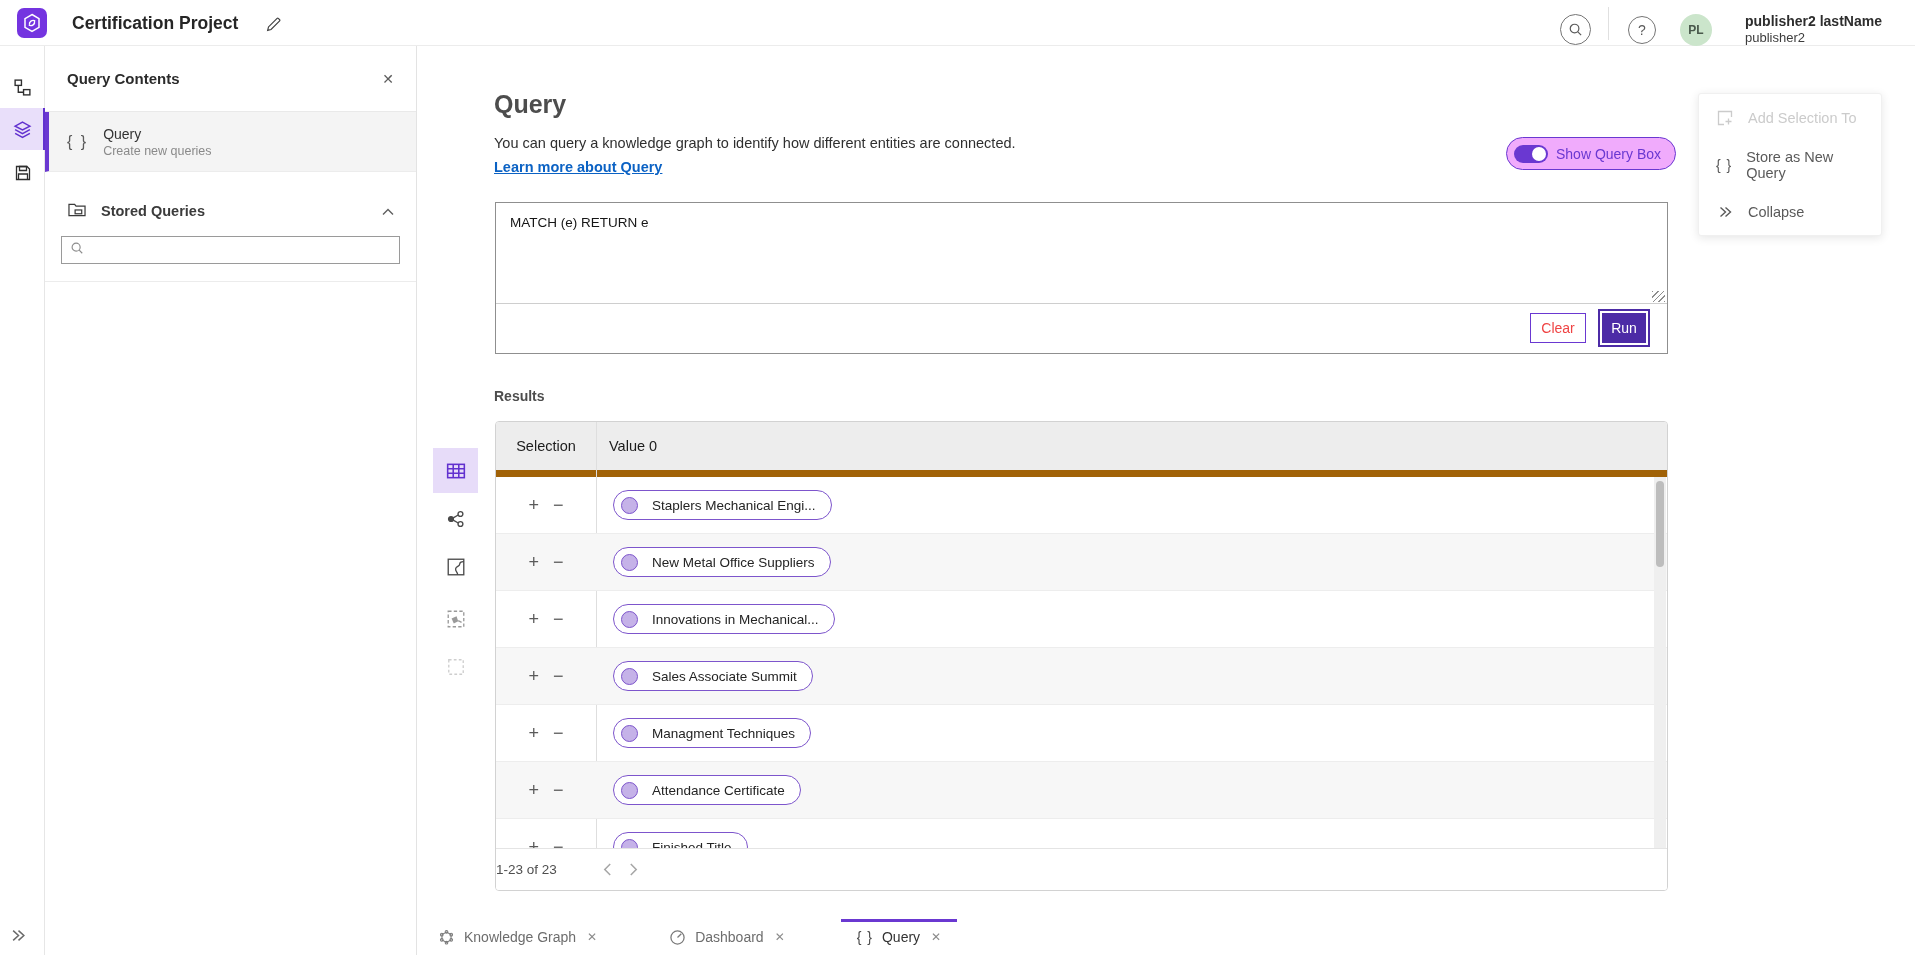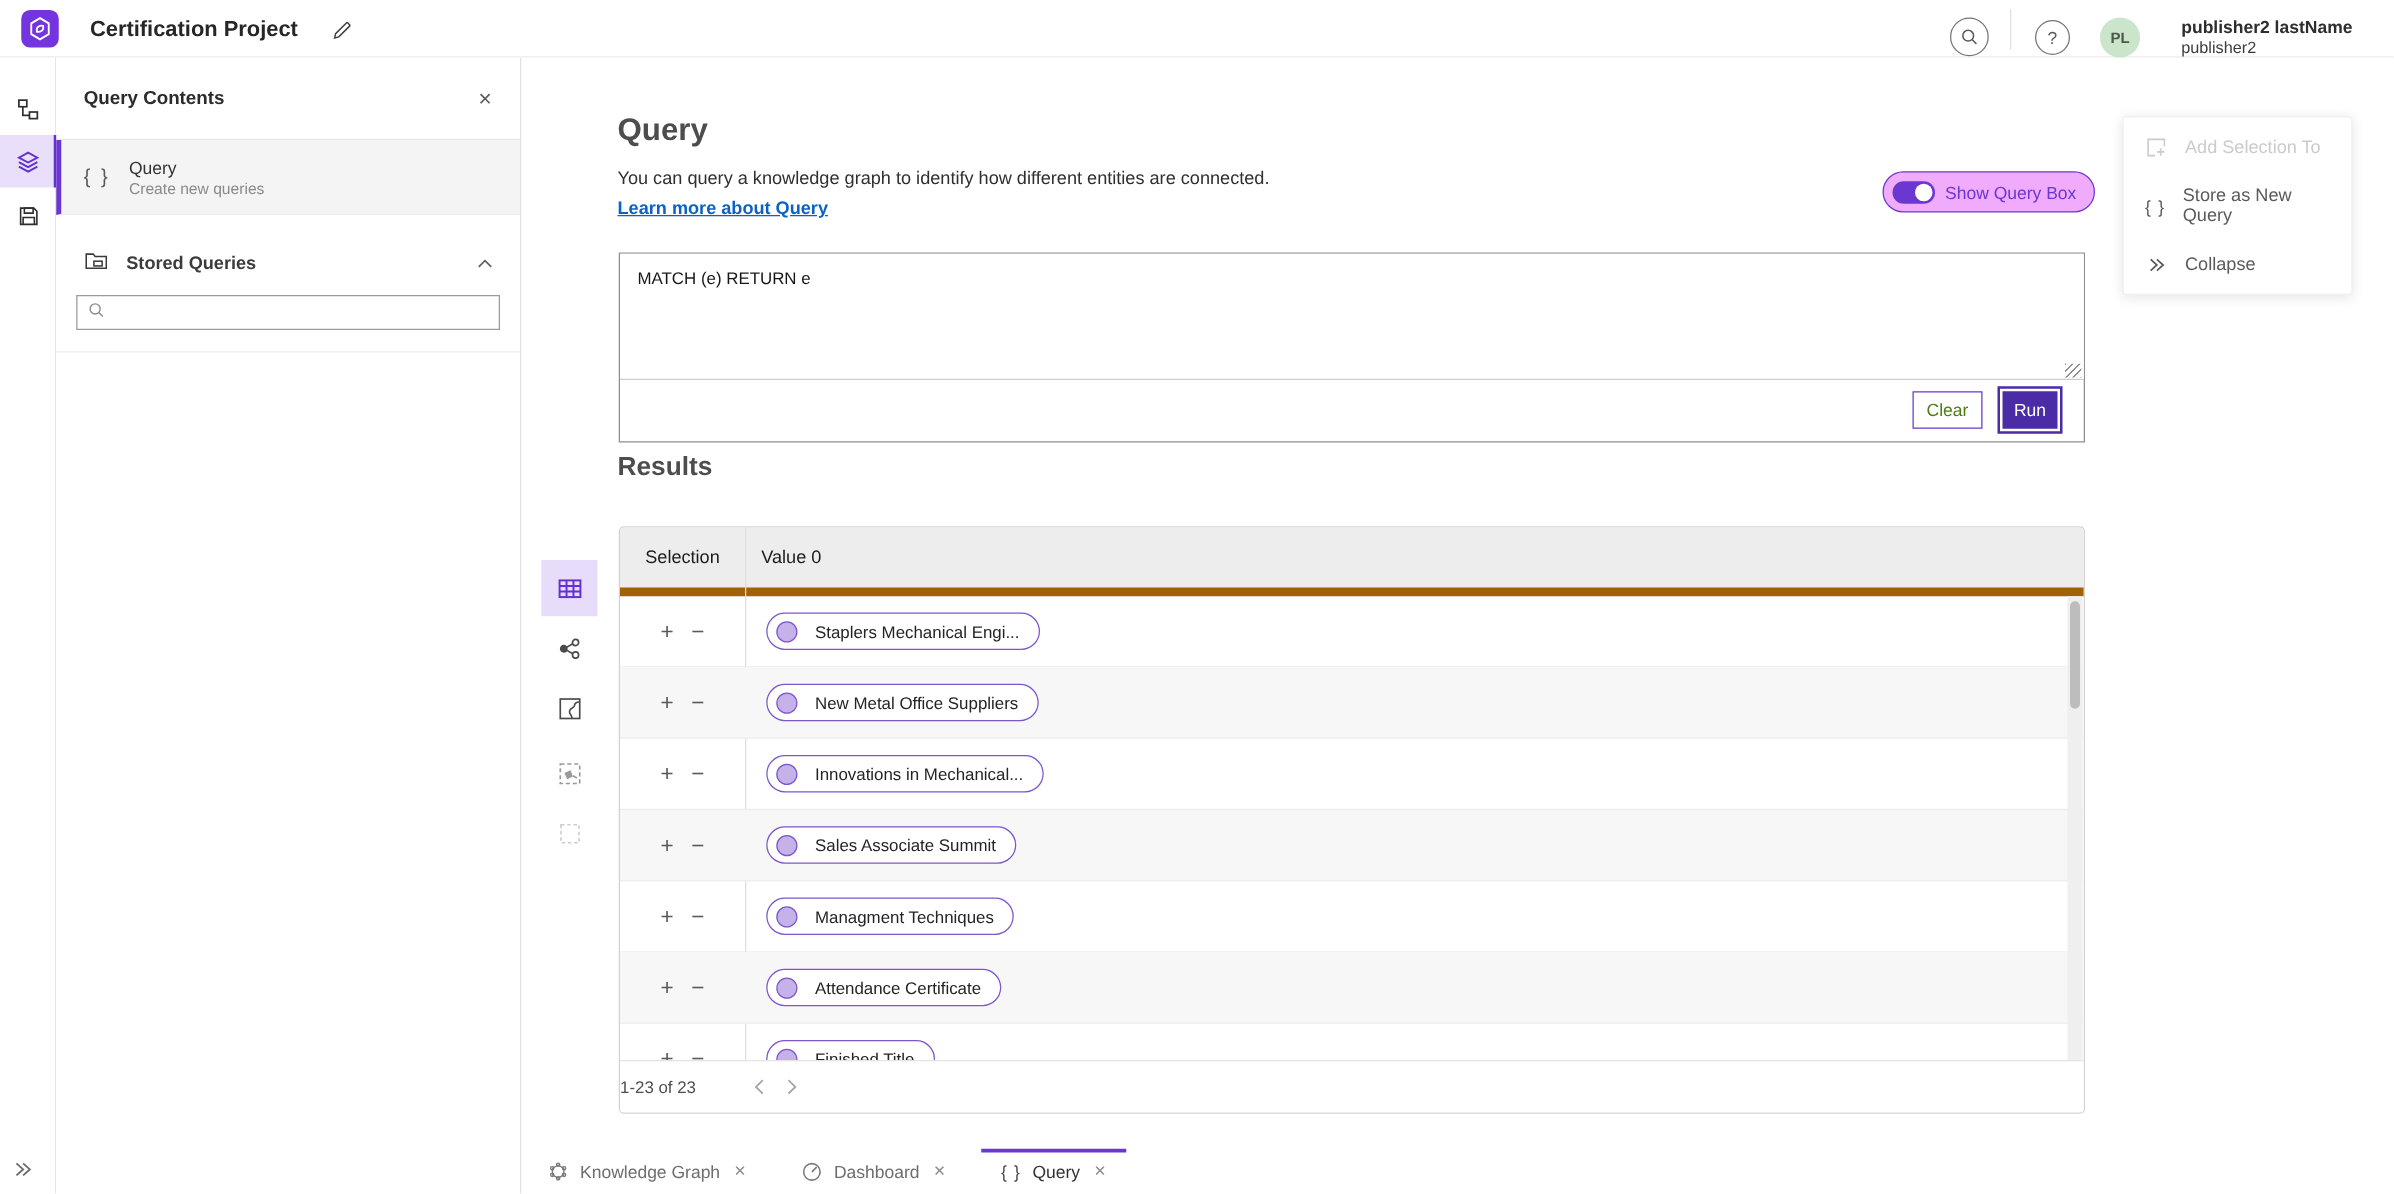--- a/index.html
+++ b/index.html
@@ -80,7 +80,7 @@
     background:repeating-linear-gradient(135deg,#8e8e8e 0 1px,transparent 1px 4px); }
   .query-footer { position:absolute; left:0; right:0; bottom:0; height:51px; display:flex;
     align-items:center; justify-content:flex-end; gap:14px; padding-right:16px; }
-  .btn-clear { min-width:56px; height:30px; border:1px solid #6a38d1; color:#4d7c0f;
+  .btn-clear { min-width:56px; height:30px; border:1px solid #6a38d1; color:#ef4444;
     background:#fff; font-size:14px; }
   .btn-run { min-width:48px; height:34px; background:#4c2ba6; color:#fff; font-size:14px;
     border:2px solid #fff; box-shadow:0 0 0 2px #4c2ba6; margin-right:3px; }

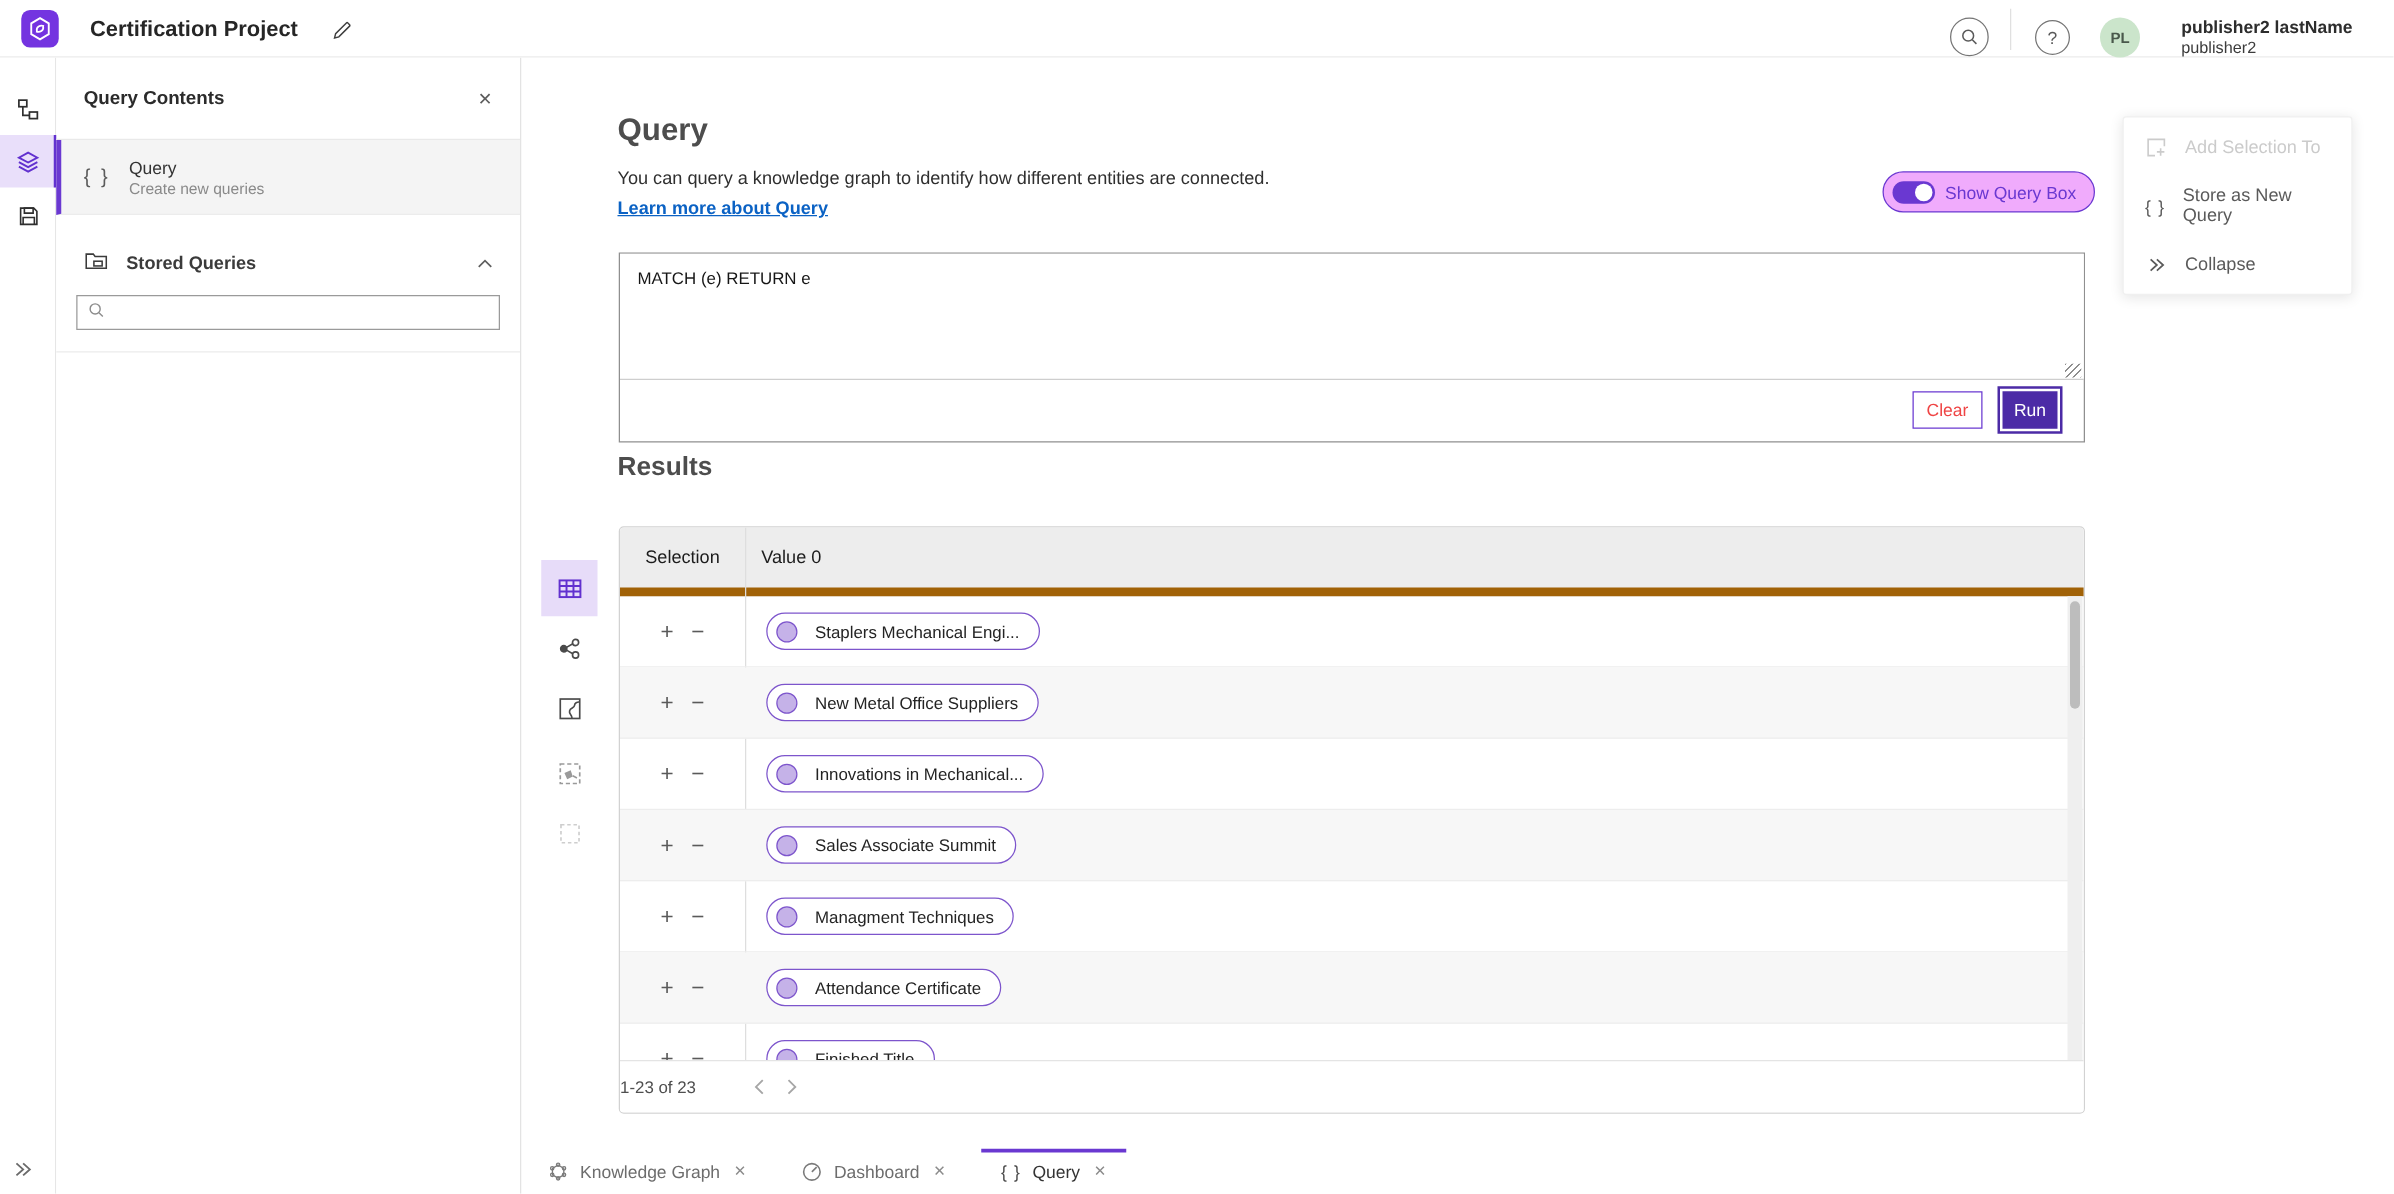--- a/index.html
+++ b/index.html
@@ -86,7 +86,7 @@
     border:2px solid #fff; box-shadow:0 0 0 2px #4c2ba6; margin-right:3px; }
 
   
-  .results-heading { position:absolute; left:494px; top:362px; font-size:21px; font-weight:700; color:#4d4d4d; }
+  .results-heading { position:absolute; left:494px; top:388px; font-size:14px; font-weight:700; color:#4d4d4d; }
   .results-card { position:absolute; left:495px; top:421px; width:1173px; height:470px;
     border:1px solid #d2d2d2; border-radius:4px; background:#fff; overflow:hidden; }
   .results-header { height:55px; background:#ededed; border-bottom:7px solid #a16207;

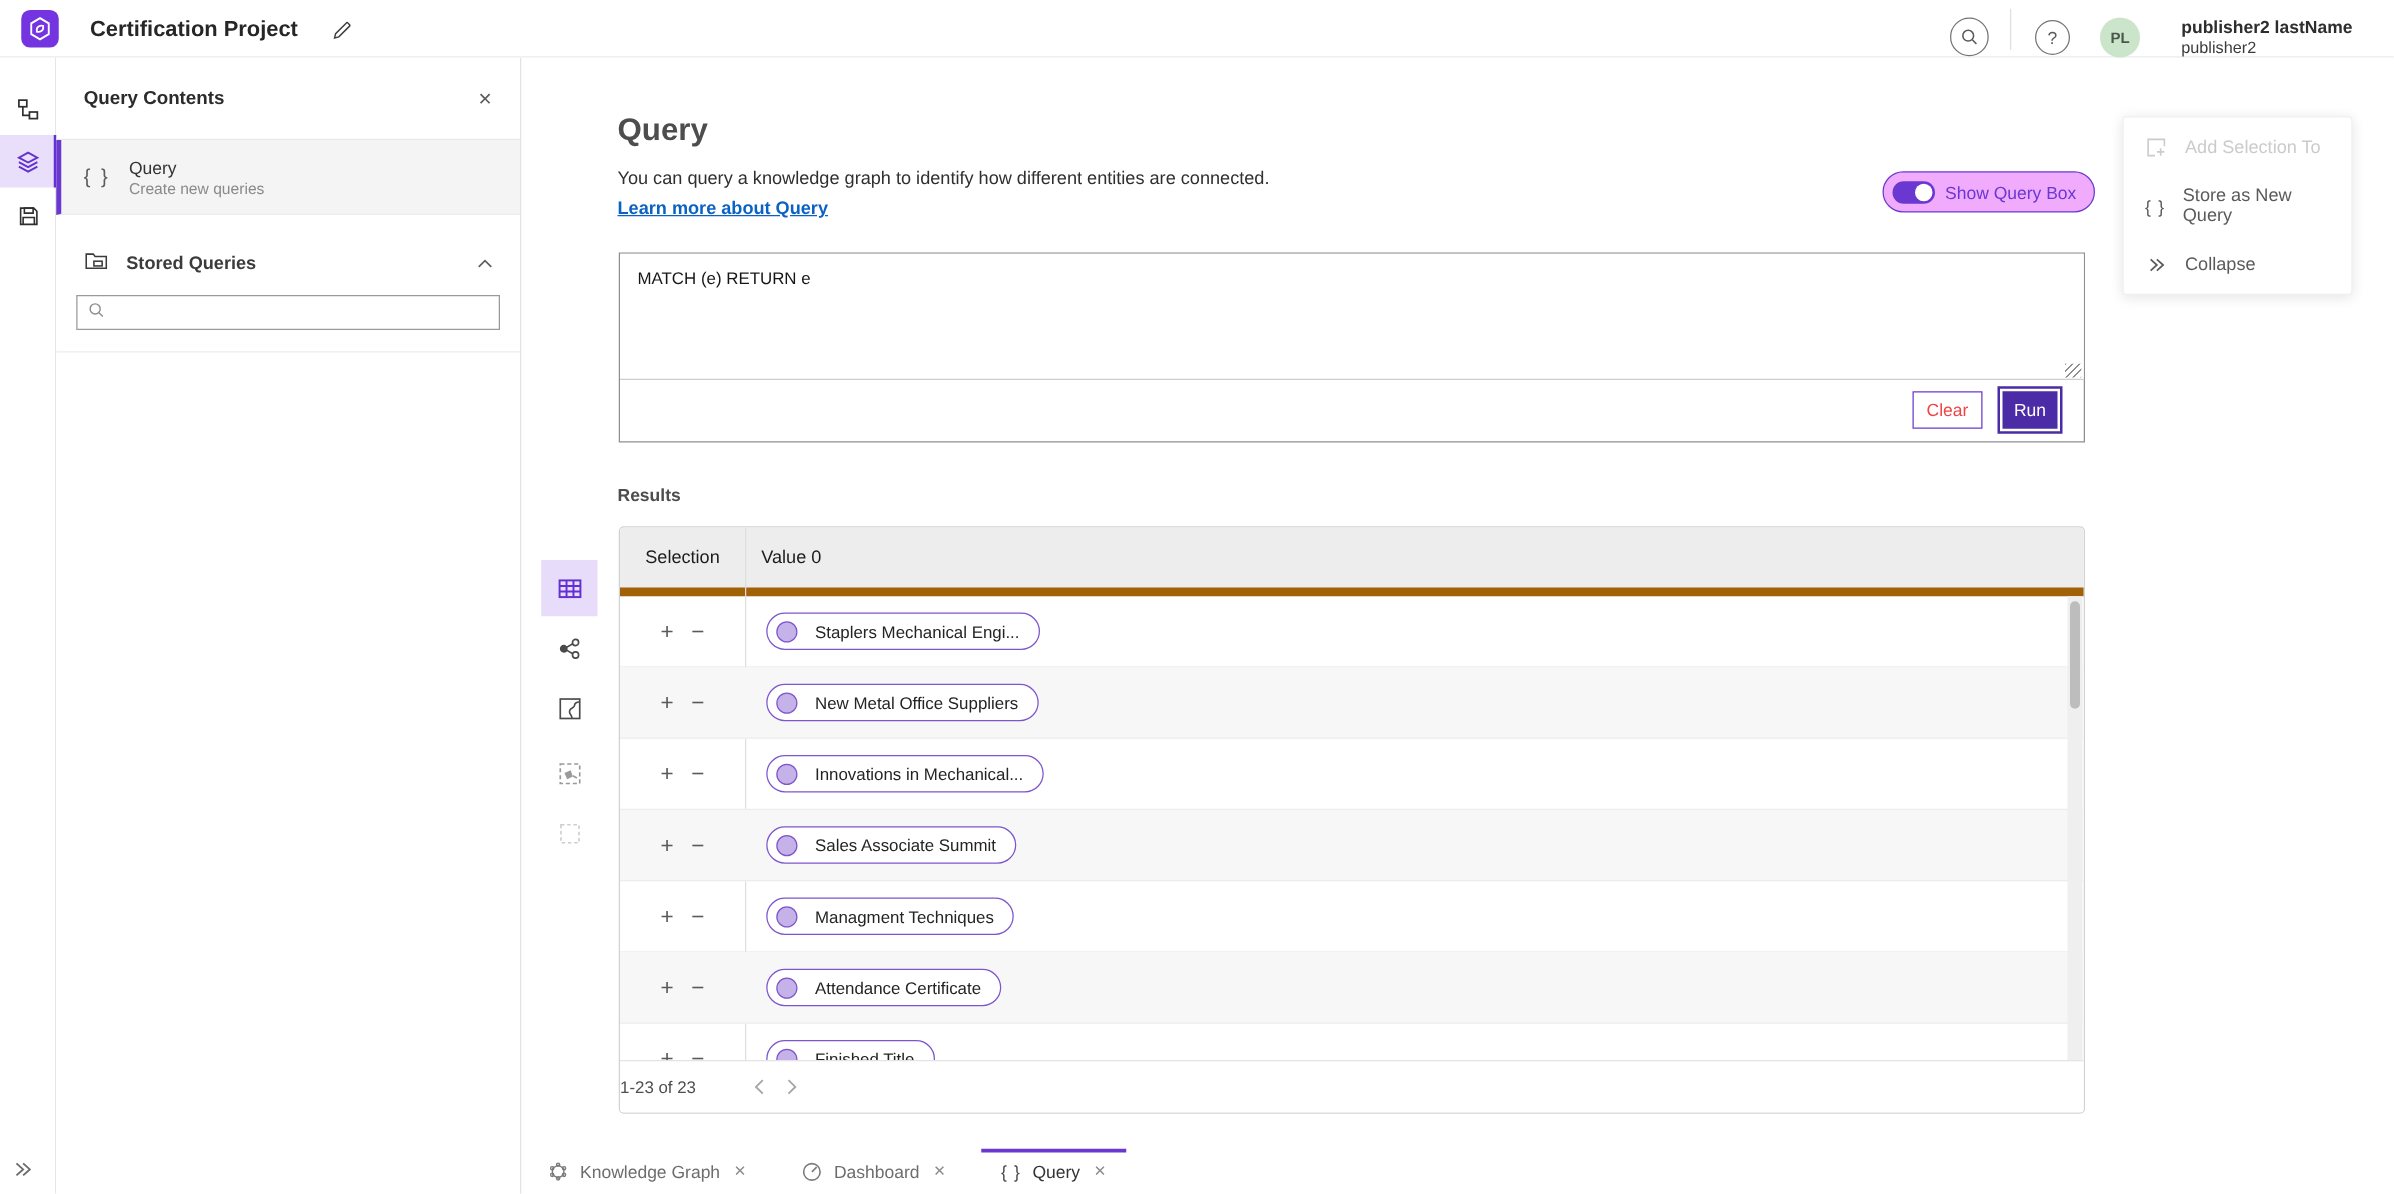--- a/index.html
+++ b/index.html
@@ -130,7 +130,7 @@
 
   
   .bottom-bar { position:absolute; left:418px; right:0; bottom:0; height:36px; background:#fff;
-    display:flex; align-items:center; z-index:15; }
+    display:flex; align-items:center; z-index:15;gap:28px; }
   .tab { position:relative; height:36px; display:flex; align-items:center; gap:9px;
     padding:0 16px; font-size:14px; color:#6d6d6d; margin-right:12px; cursor:pointer; }
   .tab .tab-icon { display:flex; color:#7a7a7a; }

